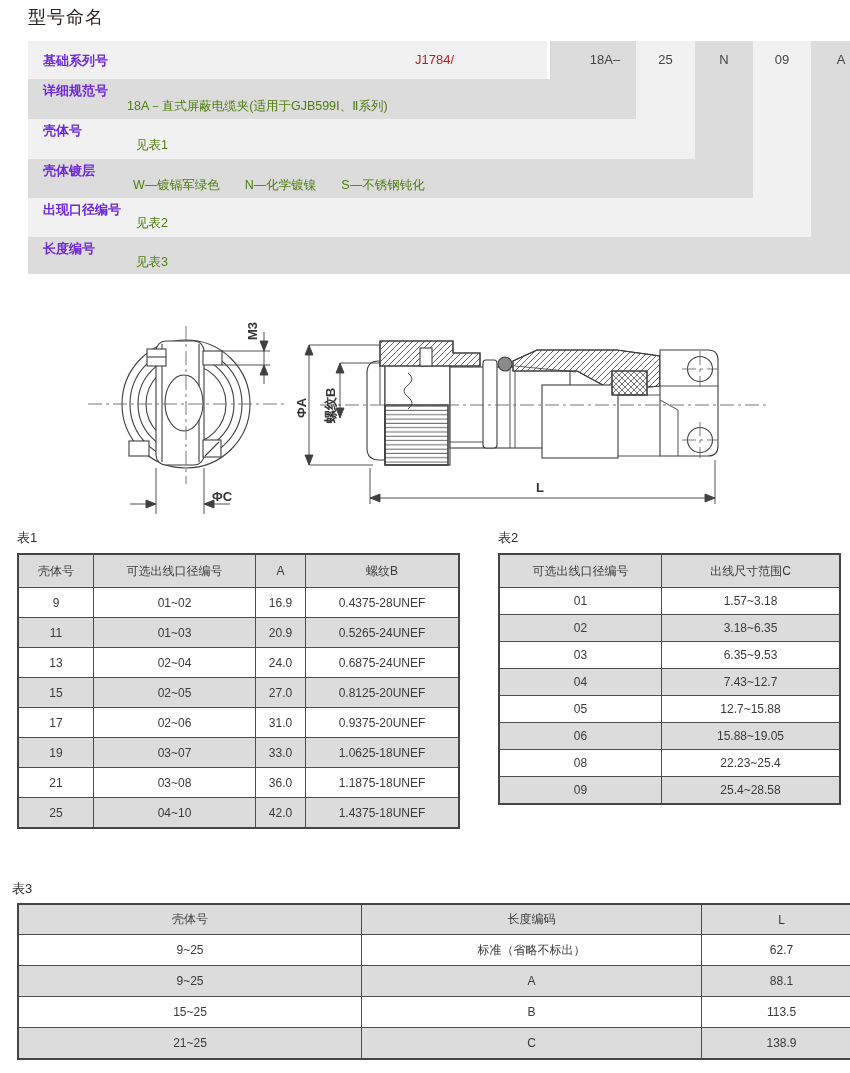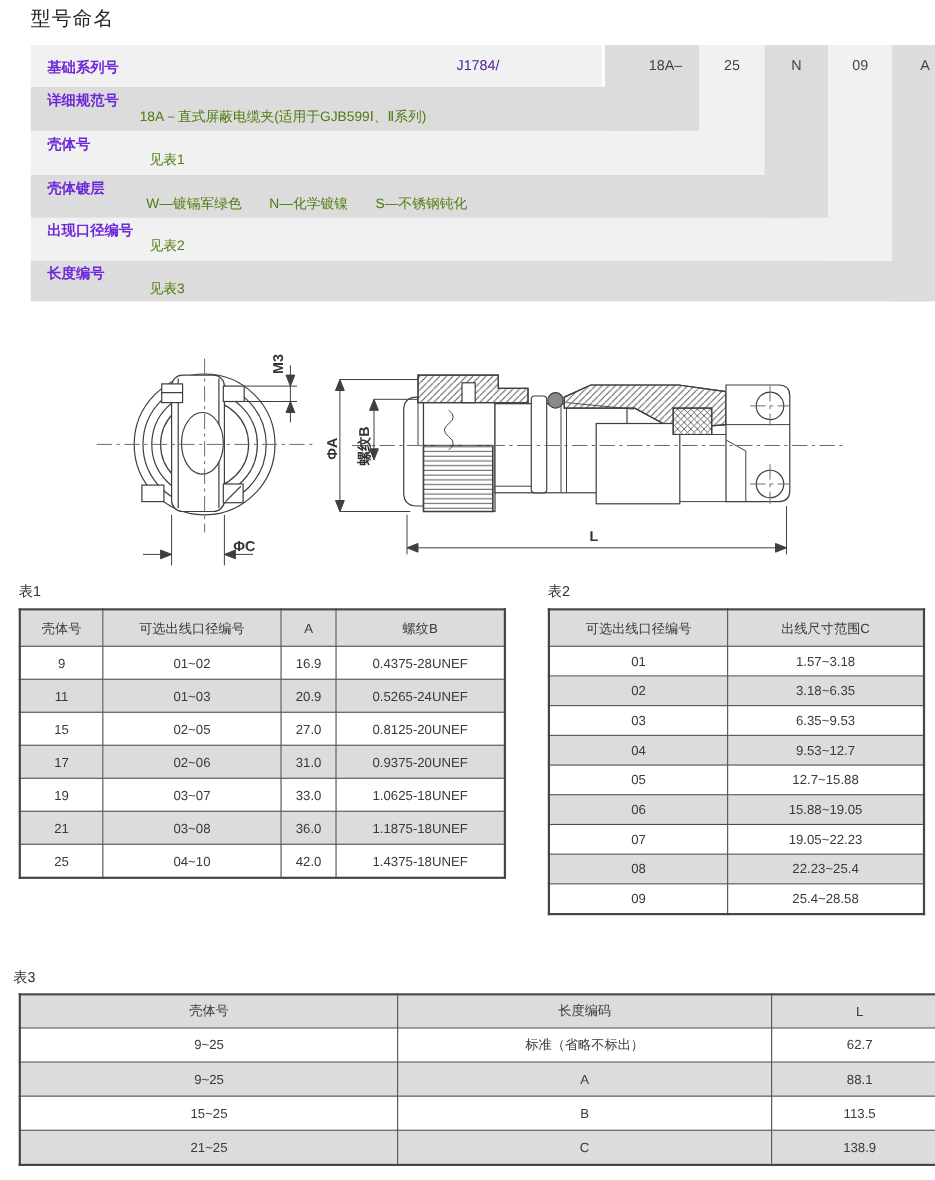--- a/index.html
+++ b/index.html
@@ -31,7 +31,7 @@
   .desig .cnt{position:absolute;font-size:12.5px;color:#4d7c0f;white-space:nowrap;}
   .cnt2{left:99px;top:57px;} .cnt3{left:108px;top:96px;} .cnt4{left:105px;top:136px;}
   .cnt5{left:108px;top:174px;} .cnt6{left:108px;top:213px;}
-  .series{position:absolute;left:387px;top:11px;font-size:13px;color:#4c1d95;}
+  .series{position:absolute;left:387px;top:11px;font-size:13px;color:#b91c1c;}
   .codecell{position:absolute;top:11px;font-size:13px;color:#444;text-align:center;}
   .cc1{left:522px;width:110px;} .cc2{left:608px;width:59px;} .cc3{left:667px;width:58px;}
   .cc4{left:725px;width:58px;} .cc5{left:783px;width:60px;}

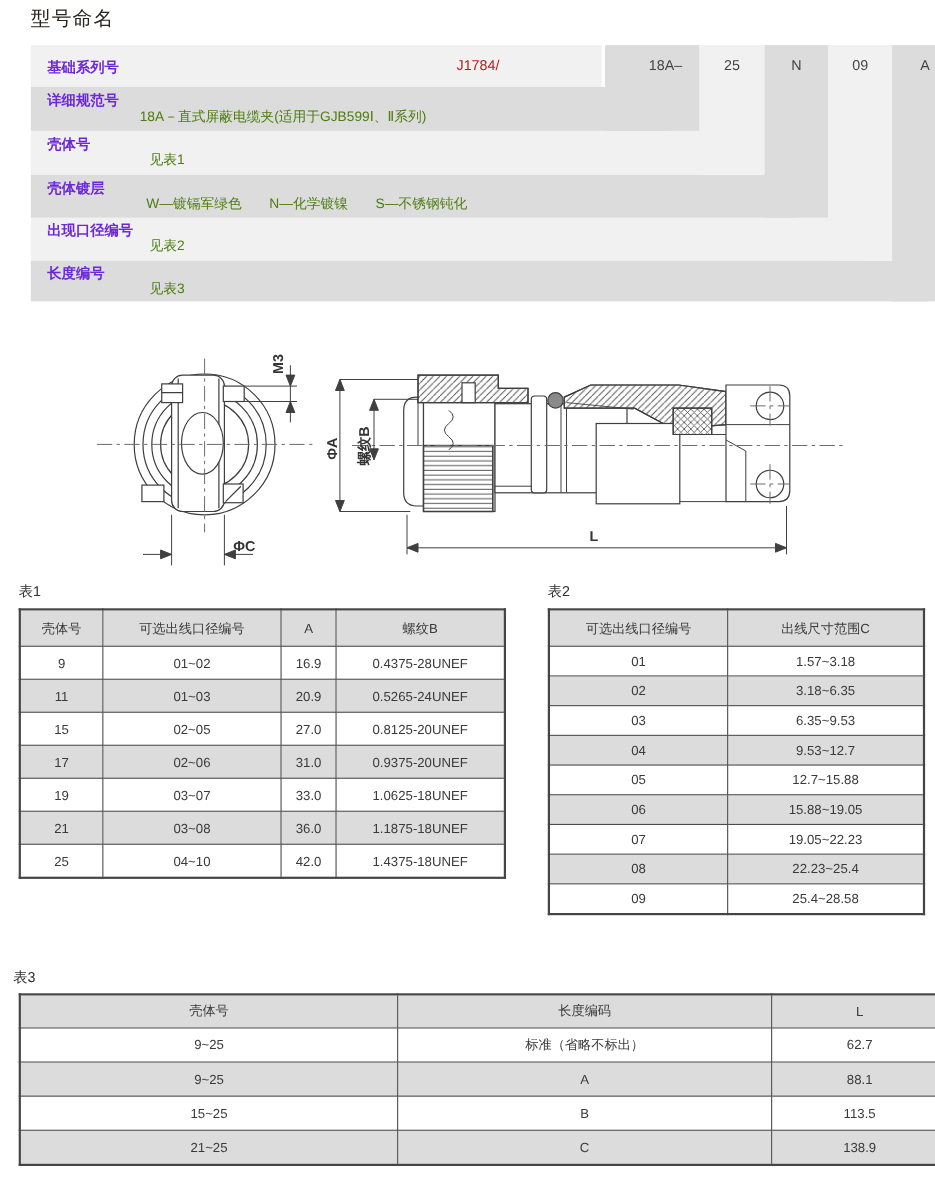--- a/index.html
+++ b/index.html
@@ -249,6 +249,12 @@
           <td>0.5265-24UNEF</td>
         </tr>
         <tr>
+          <td>13</td>
+          <td>02~04</td>
+          <td>24.0</td>
+          <td>0.6875-24UNEF</td>
+        </tr>
+        <tr>
           <td>15</td>
           <td>02~05</td>
           <td>27.0</td>

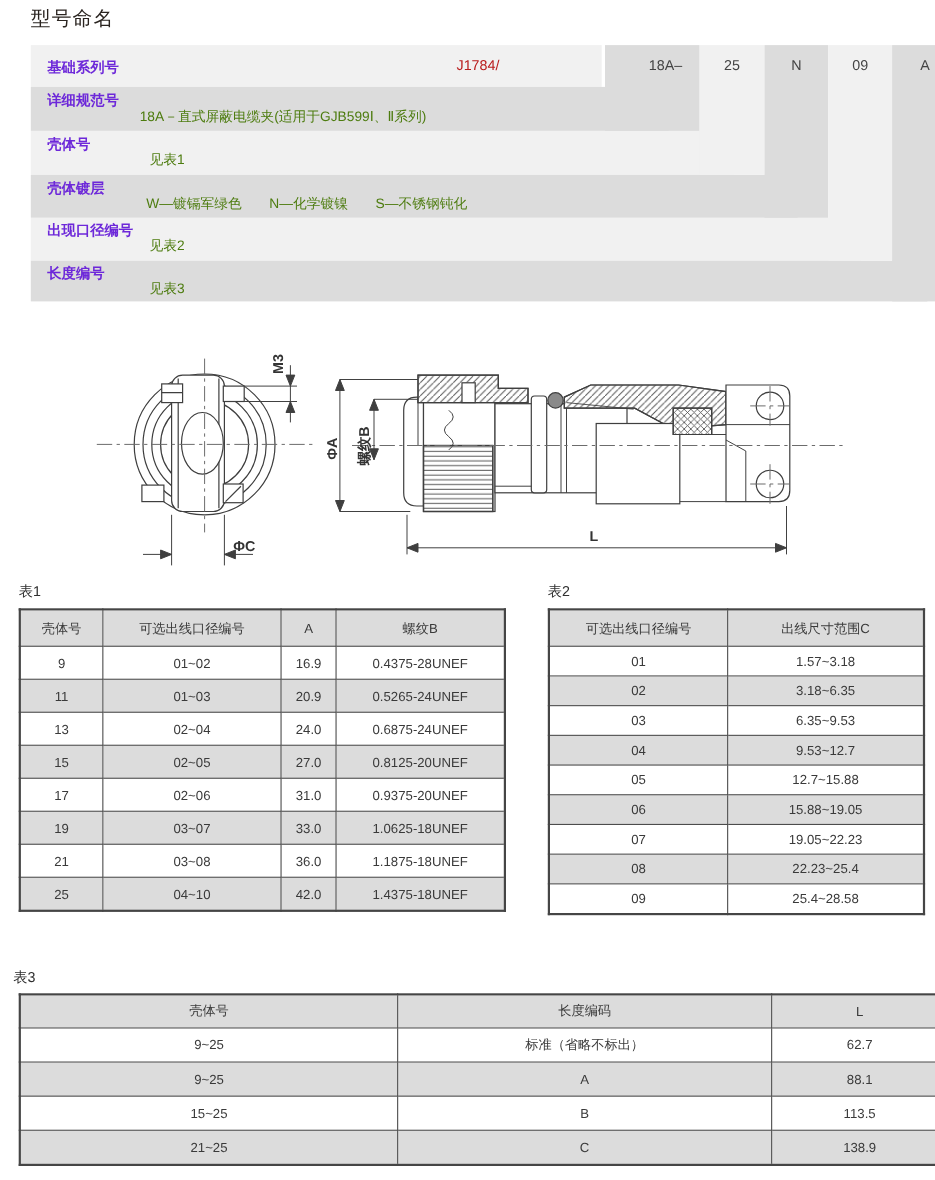--- a/index.html
+++ b/index.html
@@ -310,7 +310,7 @@
         </tr>
         <tr>
           <td>04</td>
-          <td>9.53~12.7</td>
+          <td>7.43~12.7</td>
         </tr>
         <tr>
           <td>05</td>

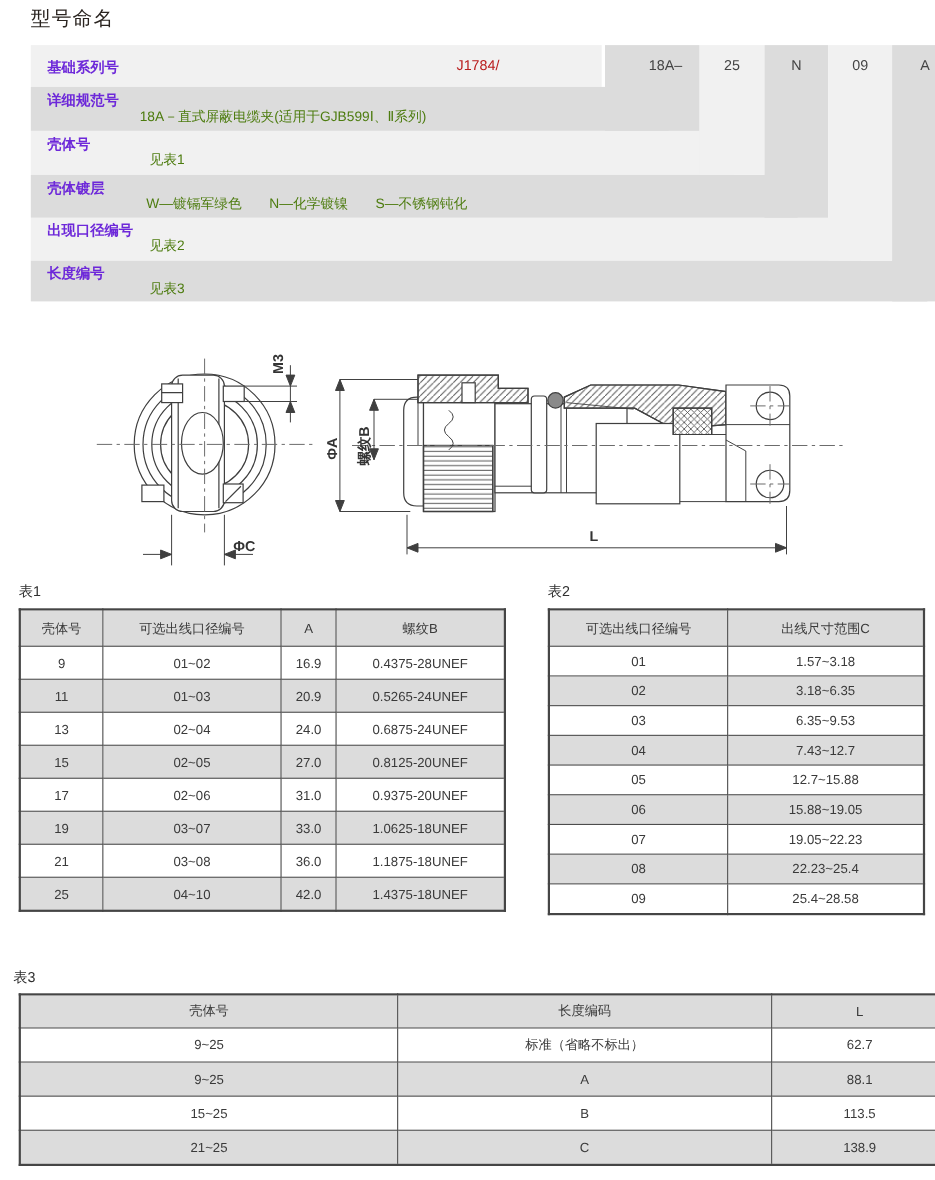--- a/index.html
+++ b/index.html
@@ -321,10 +321,6 @@
           <td>15.88~19.05</td>
         </tr>
         <tr>
-          <td>07</td>
-          <td>19.05~22.23</td>
-        </tr>
-        <tr>
           <td>08</td>
           <td>22.23~25.4</td>
         </tr>

